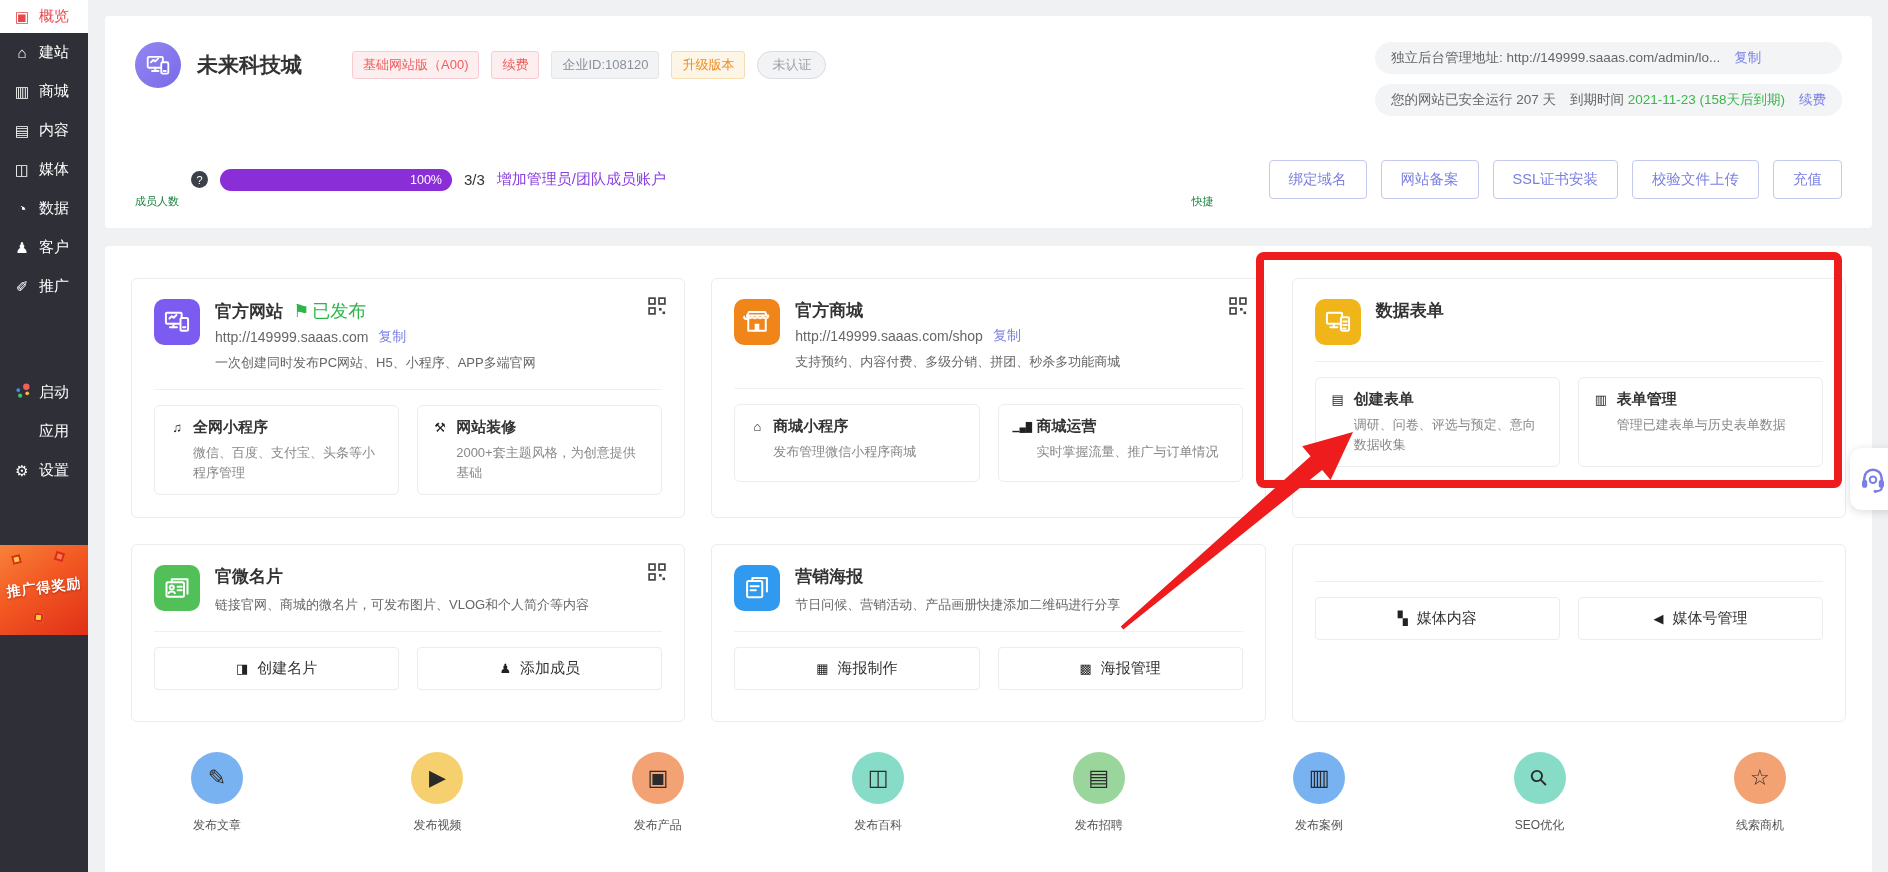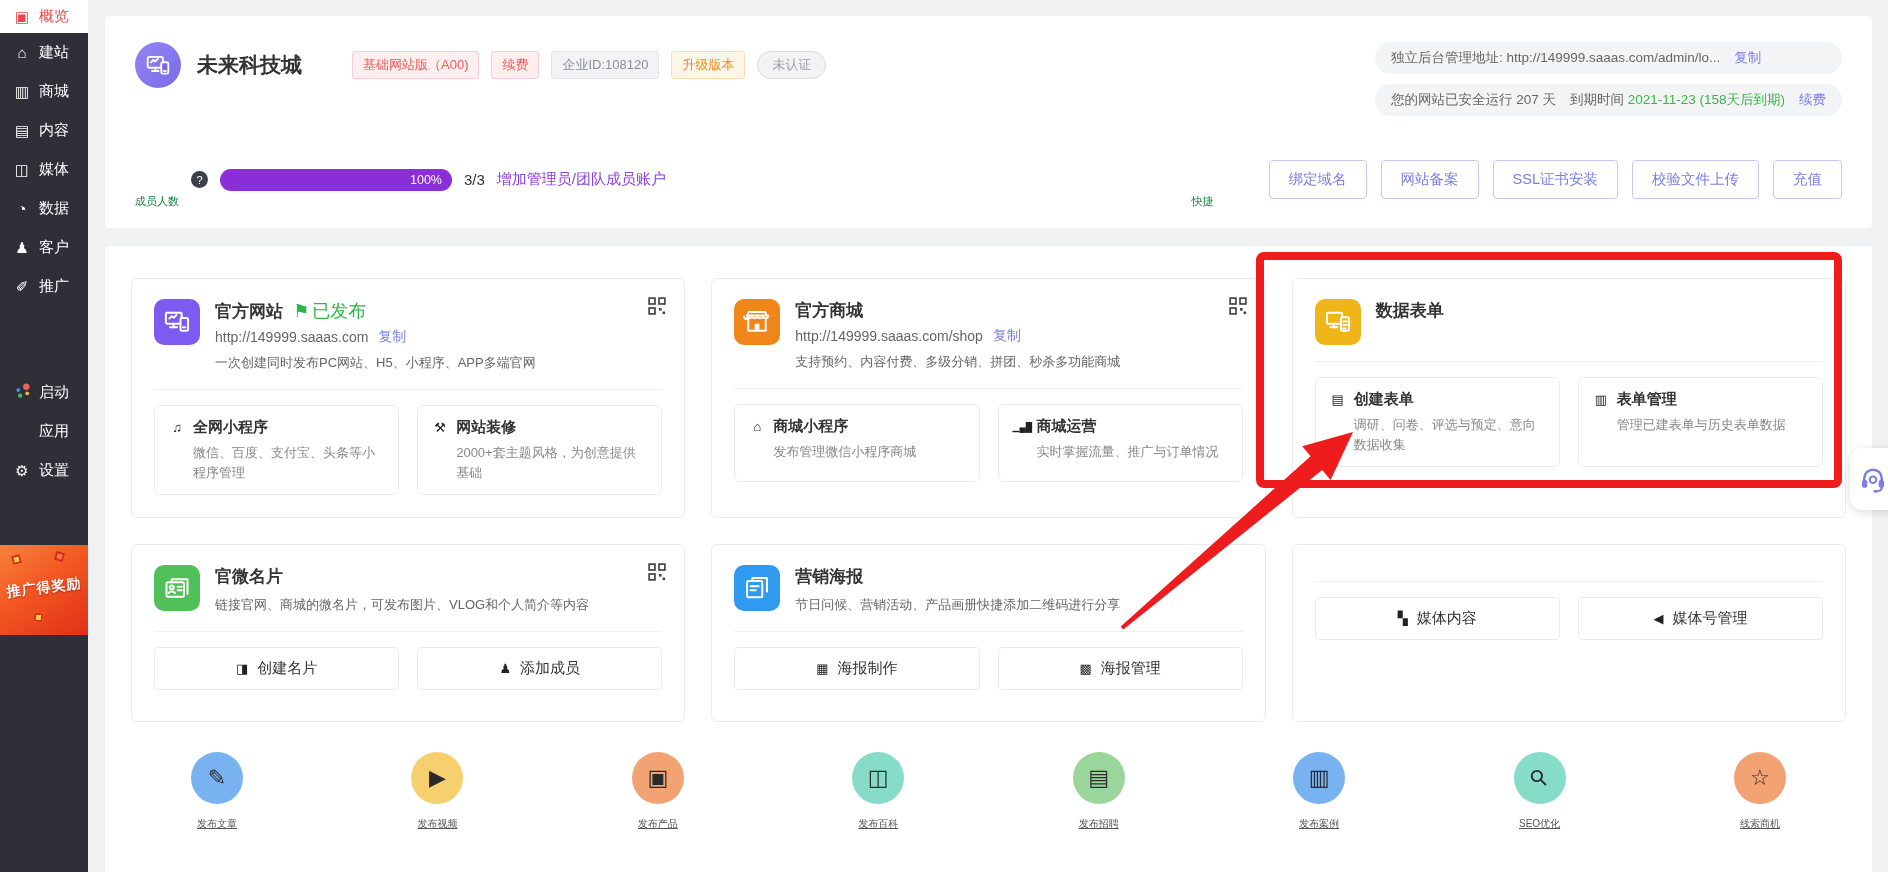--- a/index.html
+++ b/index.html
@@ -90,7 +90,7 @@
   .shortcuts { display:flex; justify-content:space-between; margin:30px 38px 0 38px; }
   .sc { display:flex; flex-direction:column; align-items:center; gap:13px; cursor:pointer; width:96px; }
   .sc-circle { width:52px; height:52px; border-radius:50%; display:grid; place-items:center; font-size:22px; color:#2b2b2b; }
-  .sc-label { font-size:10px; color:#555; white-space:nowrap;text-decoration:underline; }
+  .sc-label { font-size:12px; color:#555; white-space:nowrap; }
   .rot45 { transform:rotate(-45deg); display:inline-block; }
 
   

